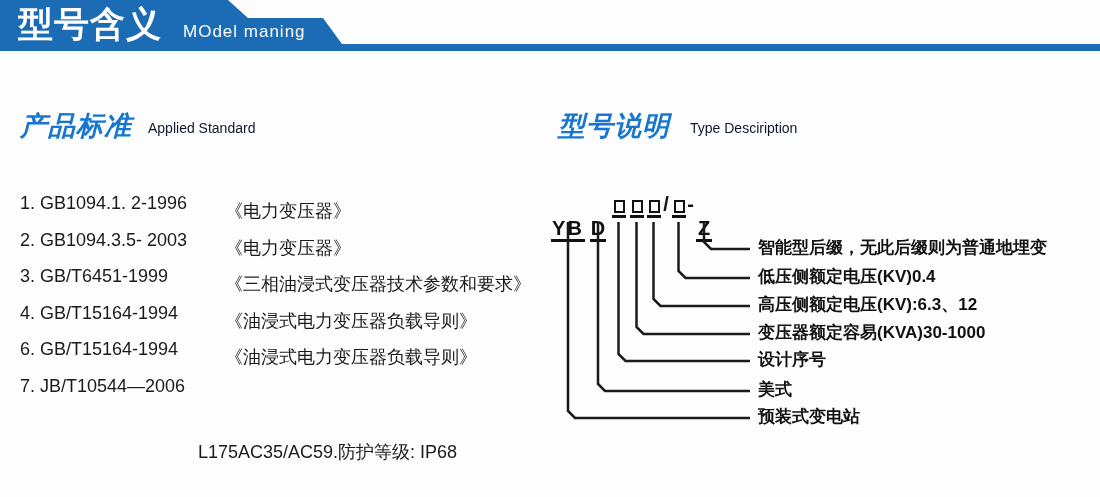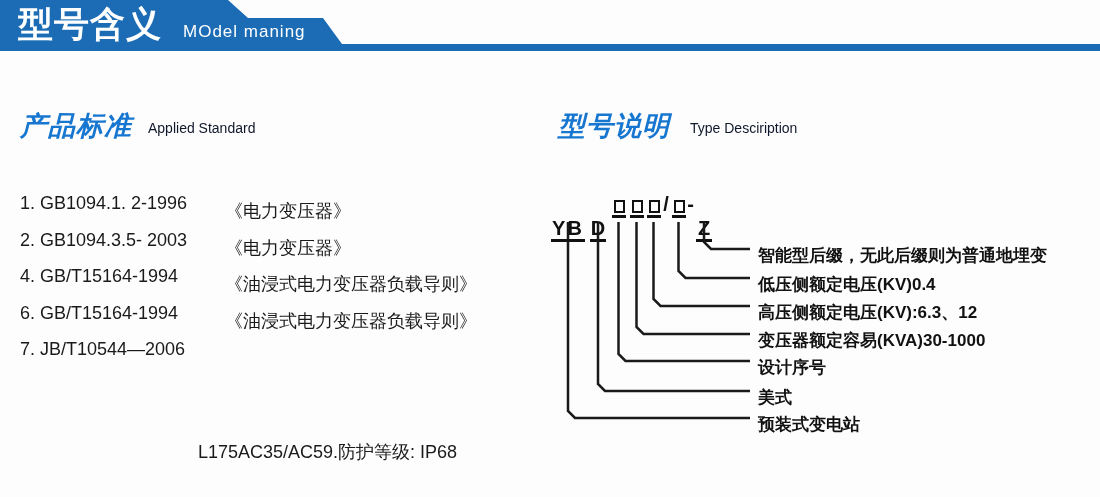--- a/index.html
+++ b/index.html
@@ -79,7 +79,7 @@
   .callout {
     position:absolute; left:758px;
     font-size:17px; font-weight:bold; color:#111;
-    line-height:22px; white-space:nowrap;margin-top:8px;
+    line-height:22px; white-space:nowrap;
   }
   #lab-0 { top:237px; }
   #lab-1 { top:266px; }

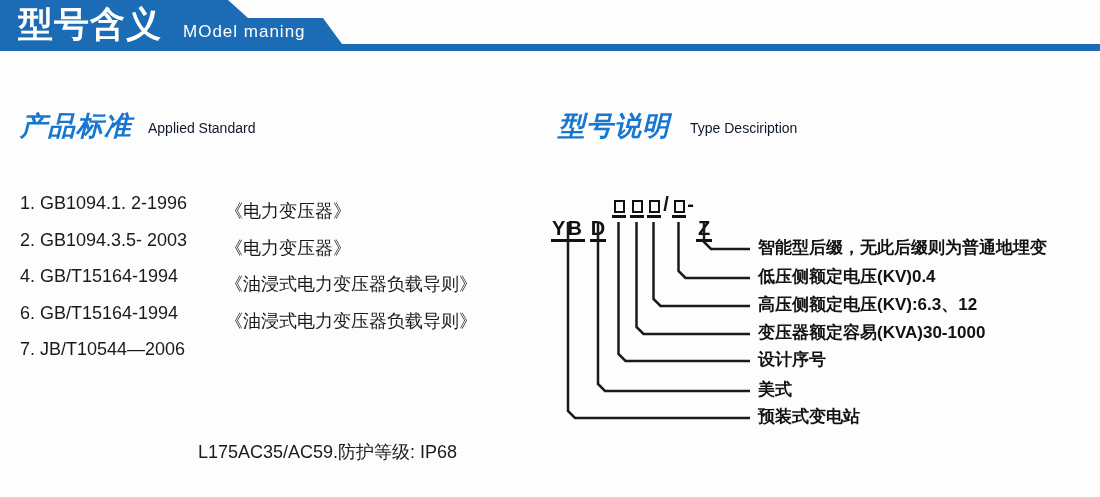--- a/index.html
+++ b/index.html
@@ -109,6 +109,10 @@
     <span class="name">《电力变压器》</span>
   </div>
   <div class="std-row">
+    <span class="num">3.</span><span class="code">GB/T6451-1999</span>
+    <span class="name">《三相油浸式变压器技术参数和要求》</span>
+  </div>
+  <div class="std-row">
     <span class="num">4.</span><span class="code">GB/T15164-1994</span>
     <span class="name">《油浸式电力变压器负载导则》</span>
   </div>

